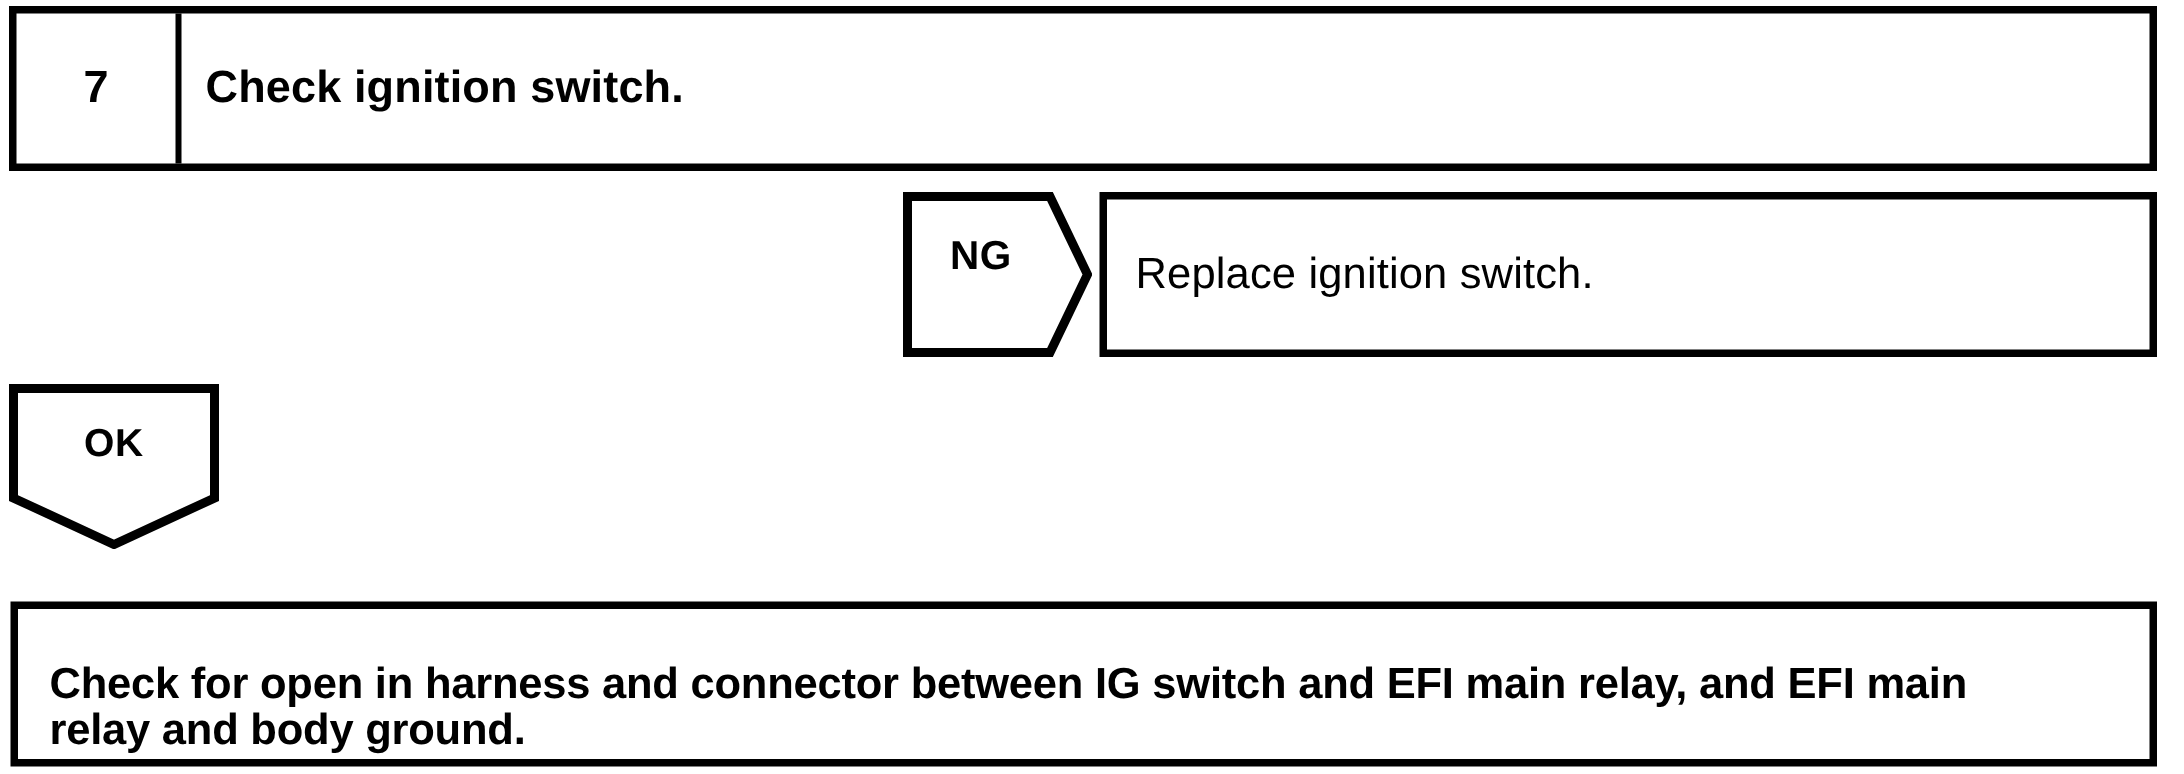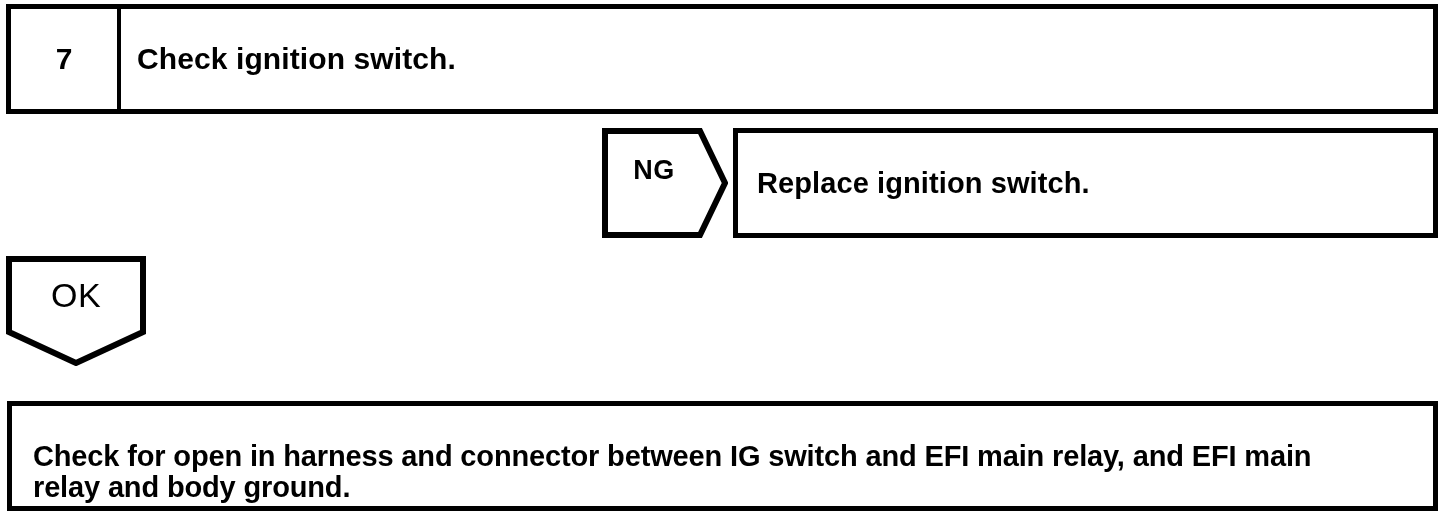--- a/index.html
+++ b/index.html
@@ -110,7 +110,7 @@
   }
   .ng-result-text {
     font-size: 29px;
-    font-weight: bold;
+    font-weight: normal;
     line-height: 1;
     letter-spacing: 0.1px;
   }

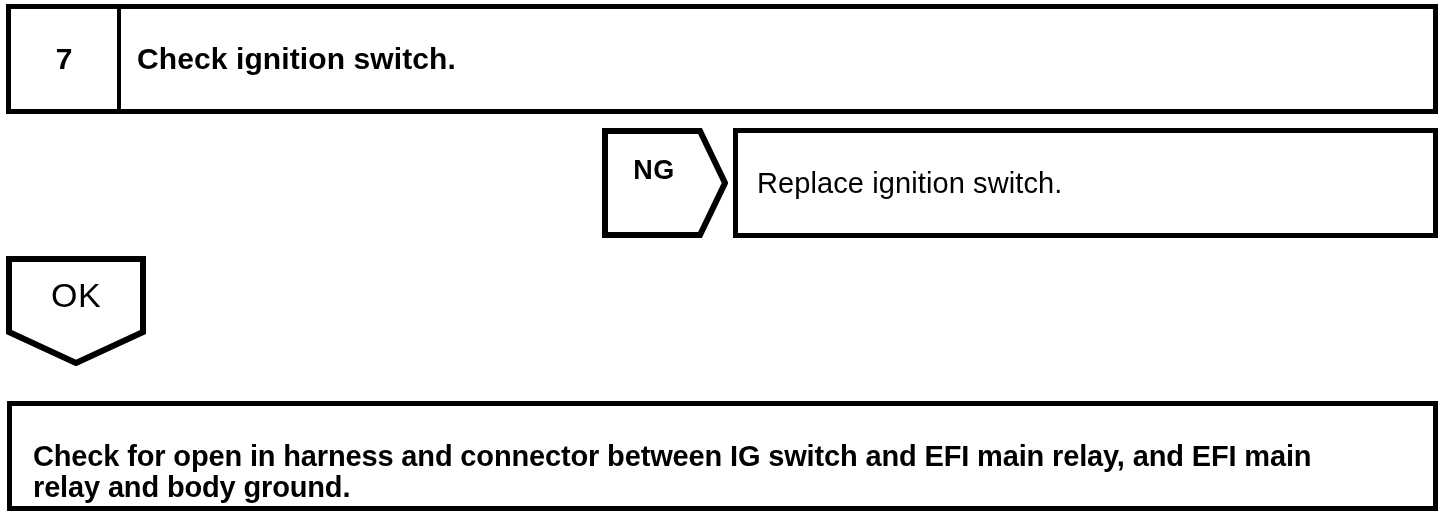--- a/index.html
+++ b/index.html
@@ -138,8 +138,8 @@
     display: flex;
     align-items: center;
     justify-content: center;
-    font-size: 34px;
-    font-weight: normal;
+    font-size: 26px;
+    font-weight: bold;
     letter-spacing: 0.5px;
   }
 

